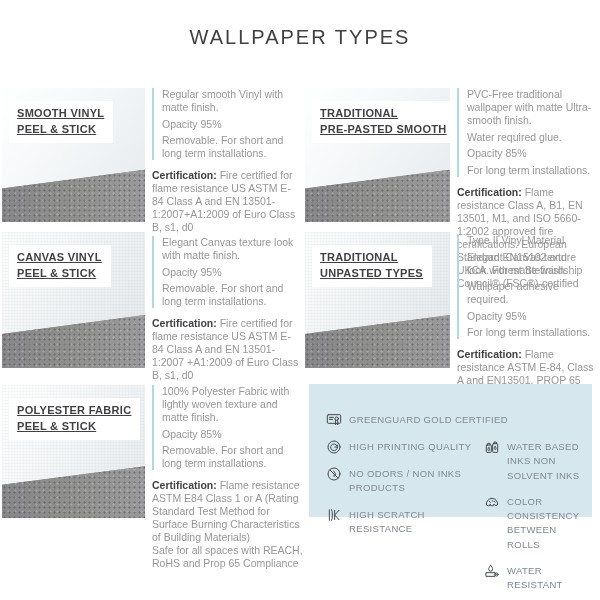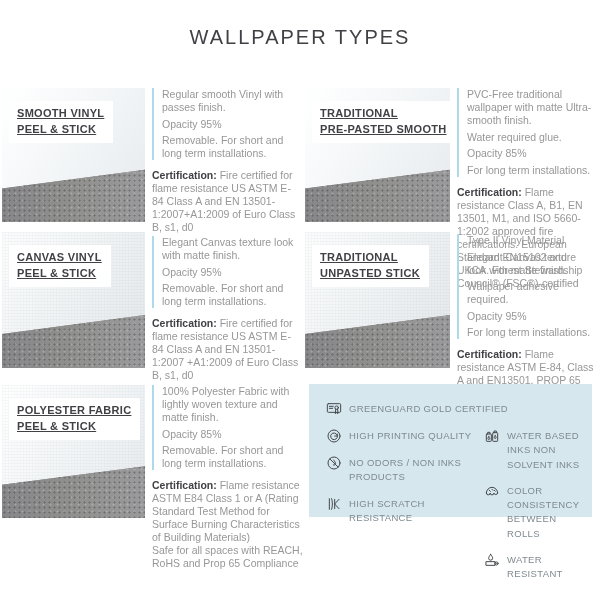--- a/index.html
+++ b/index.html
@@ -69,7 +69,7 @@
   </div>
   <div class="card-text" style="left:152px; top:88px; width:148px;">
     <div class="desc">
-      <p>Regular smooth Vinyl with passes finish.</p>
+      <p>Regular smooth Vinyl with matte finish.</p>
       <p>Opacity 95%</p>
       <p>Removable.  For short and long term installations.</p>
     </div>

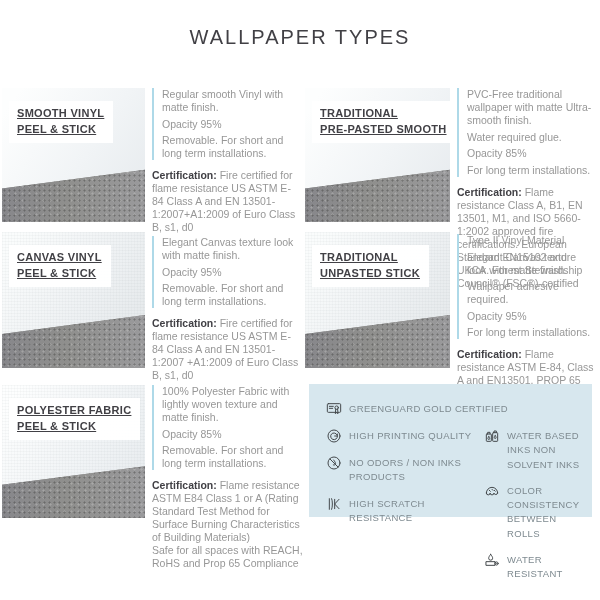--- a/index.html
+++ b/index.html
@@ -121,7 +121,7 @@
     <div class="concrete"></div>
     <div class="card-label">
       <span>TRADITIONAL</span>
-      <span>UNPASTED STICK</span>
+      <span>UNPASTED TYPES</span>
     </div>
   </div>
   <div class="card-text" style="left:457px; top:234px; width:141px;">

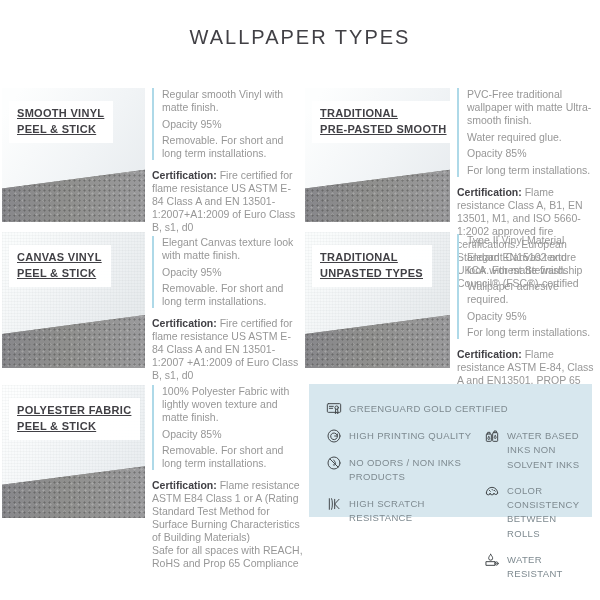--- a/index.html
+++ b/index.html
@@ -41,7 +41,7 @@
 
   
   .features { position:absolute; left:309px; top:384px; width:283px; height:133px;
-              background:var(--features-bg,#d7e7ee); padding:18px 4px 0 17px; }
+              background:var(--features-bg,#d7e7ee); padding:29px 4px 0 17px; }
   .feat { display:flex; align-items:flex-start; gap:7px; margin-bottom:12px; }
   .feat-cols { display:flex; }
   .fcol-left { width:158px; }

